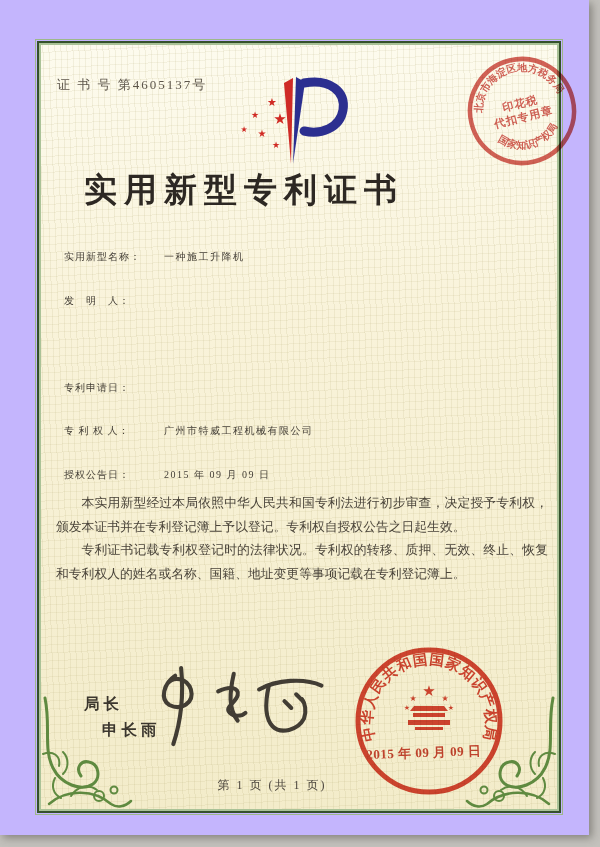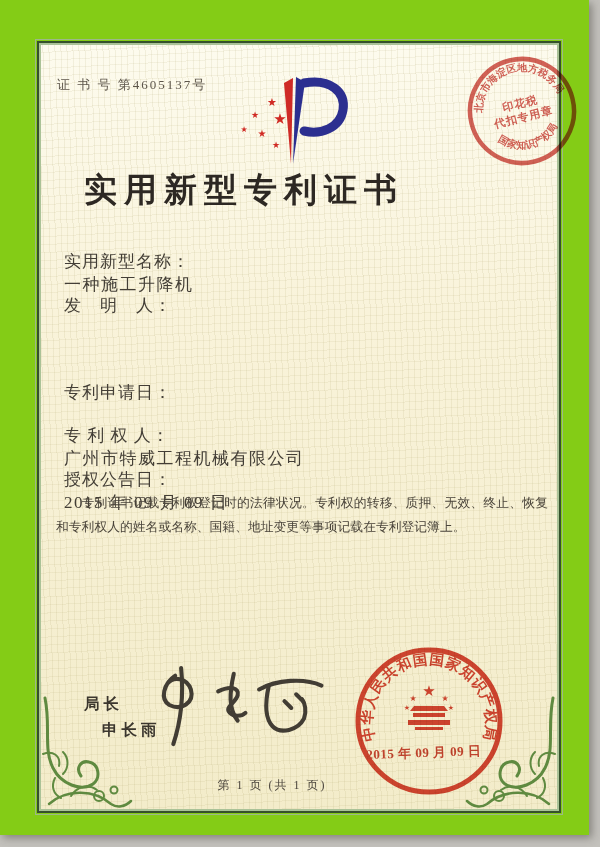--- a/index.html
+++ b/index.html
@@ -11,7 +11,7 @@
   }
   .paper{
     position:absolute;left:0;top:0;width:589px;height:835px;
-    background:#84cc16;
+    background:#c4b5fd;
     box-shadow:3px 3px 8px rgba(60,58,50,.45);
   }
   

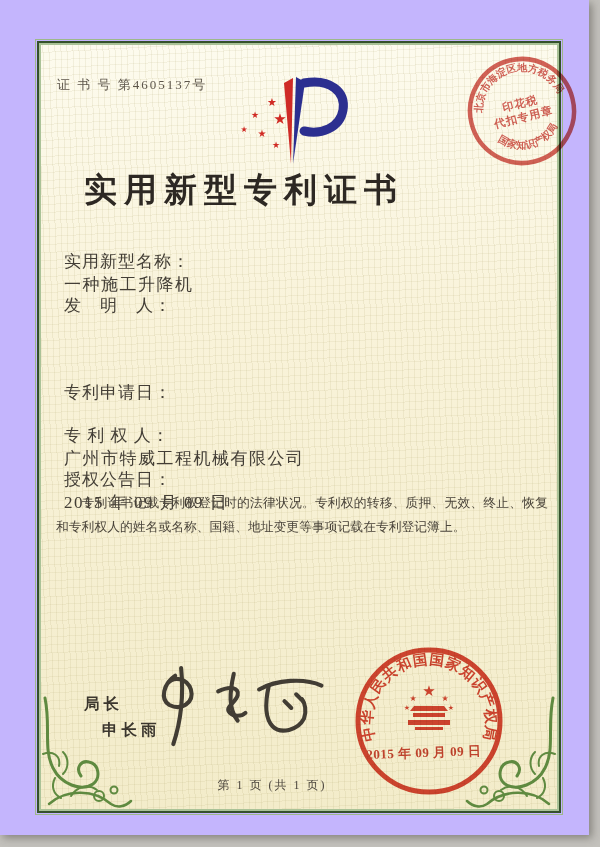--- a/index.html
+++ b/index.html
@@ -37,7 +37,7 @@
   }
   .frow{
     position:absolute;left:64px;width:480px;
-    font-size:17px;color:#433e36;display:flex;align-items:baseline;flex-direction:column;
+    font-size:10px;color:#433e36;display:flex;align-items:baseline;
   }
   .flabel{white-space:pre;letter-spacing:1px;min-width:100px;}
   .fvalue{letter-spacing:1.5px;white-space:pre;}

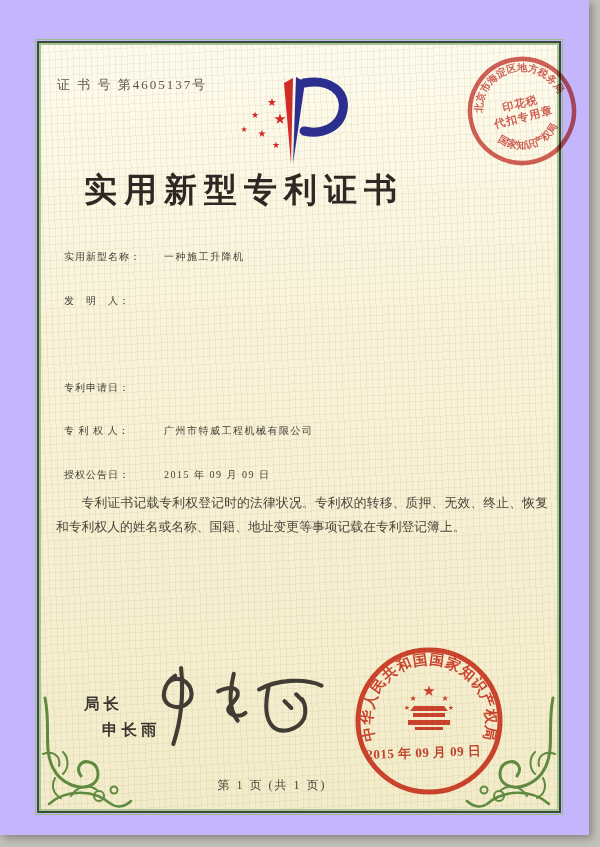--- a/index.html
+++ b/index.html
@@ -137,6 +137,7 @@
   </div>
 
   <div class="bodytext">
+    <p>本实用新型经过本局依照中华人民共和国专利法进行初步审查，决定授予专利权，颁发本证书并在专利登记簿上予以登记。专利权自授权公告之日起生效。</p>
     <p>专利证书记载专利权登记时的法律状况。专利权的转移、质押、无效、终止、恢复和专利权人的姓名或名称、国籍、地址变更等事项记载在专利登记簿上。</p>
   </div>
 

